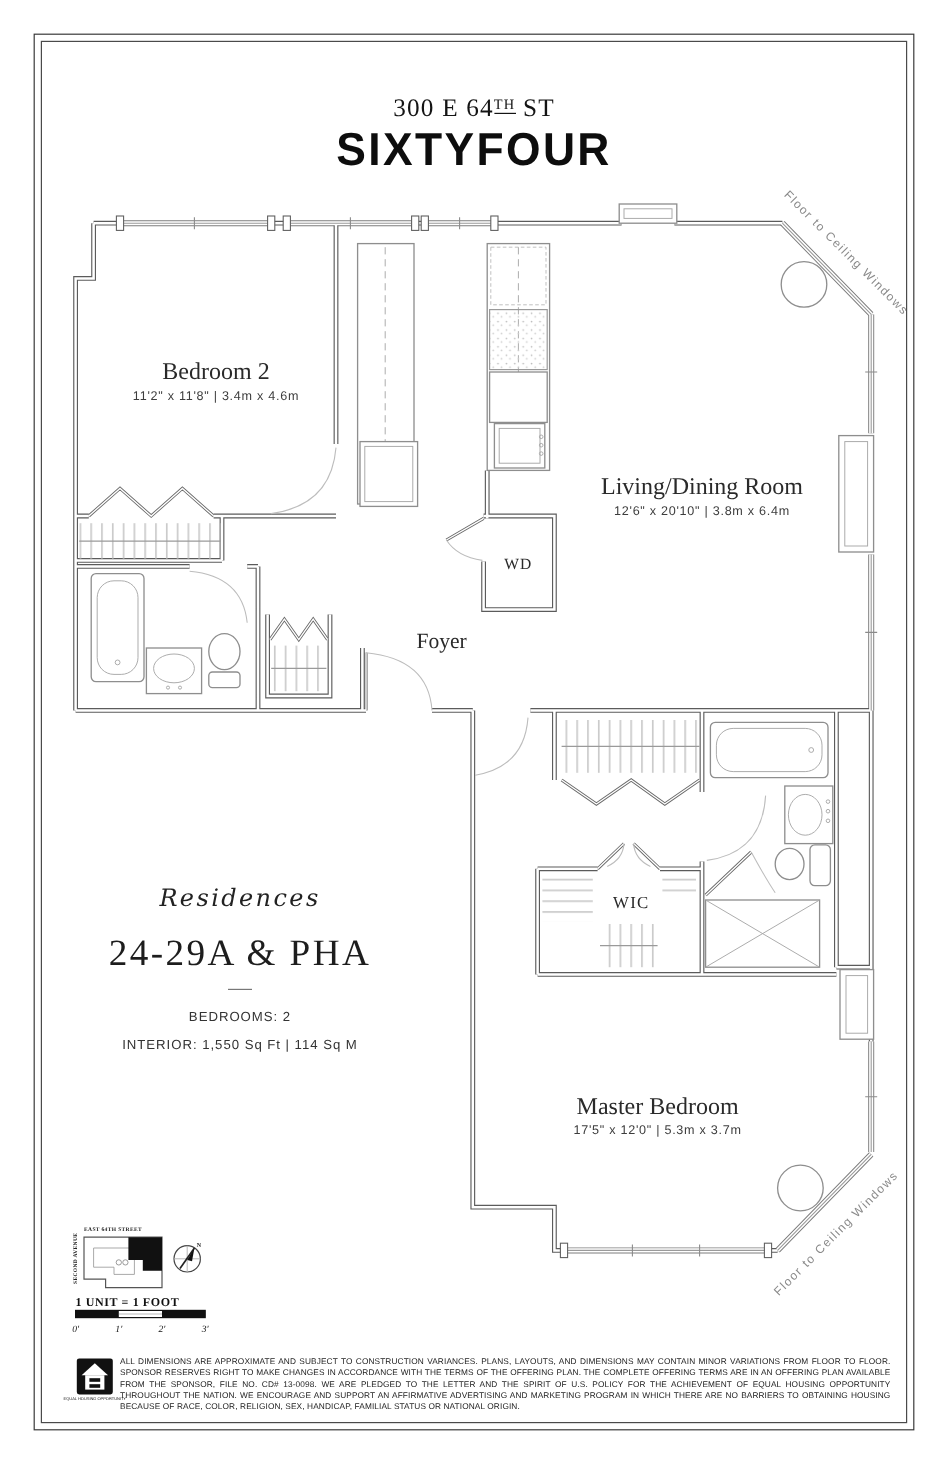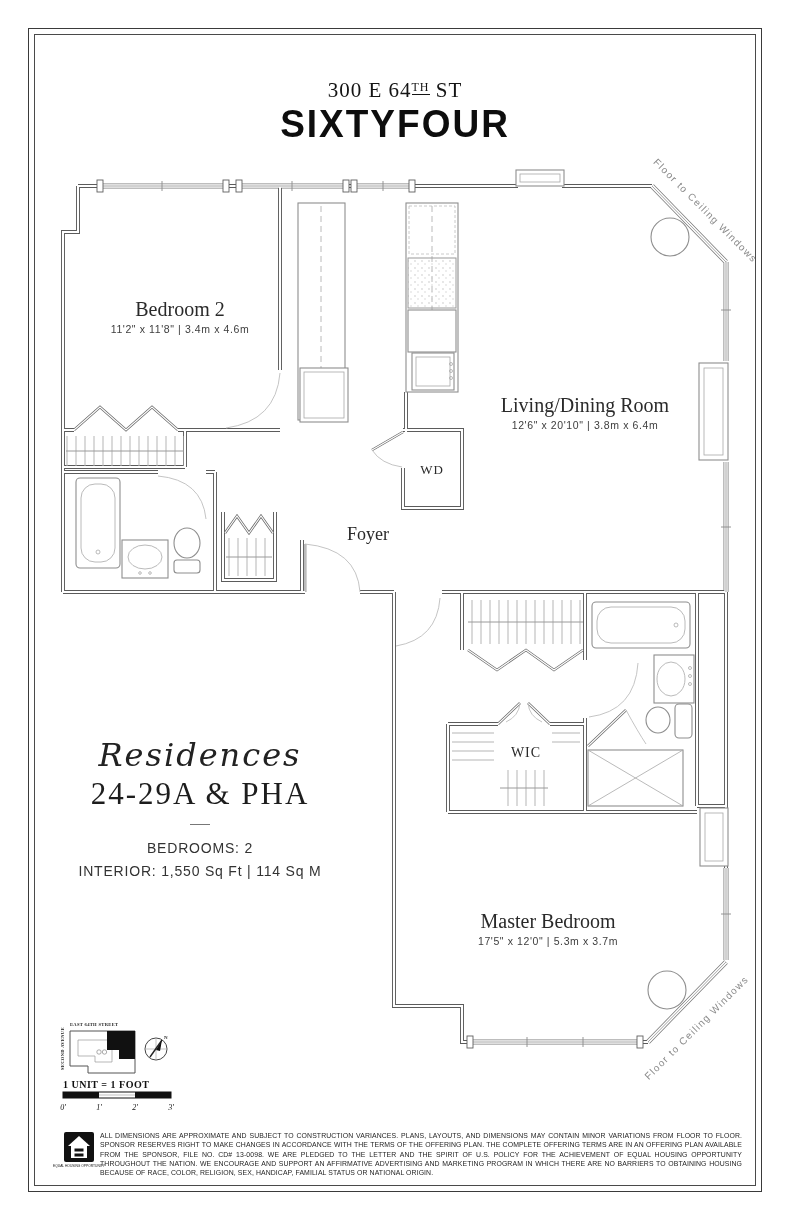--- a/index.html
+++ b/index.html
@@ -17,7 +17,7 @@
         letter-spacing:2px;margin-top:1px;color:#0d0d0d;transform:scaleY(1.04);}
   
   .residence{position:absolute;left:55px;top:736px;width:290px;text-align:center;}
-  .res-script{font-family:"DejaVu Serif",serif;font-style:italic;font-size:32px;
+  .res-script{font-family:"DejaVu Serif",serif;font-style:italic;font-size:20px;
         letter-spacing:2px;color:#222;}
   .res-units{font-family:"Liberation Serif",serif;font-size:31px;letter-spacing:2px;
         color:#1d1d1d;margin-top:2px;}

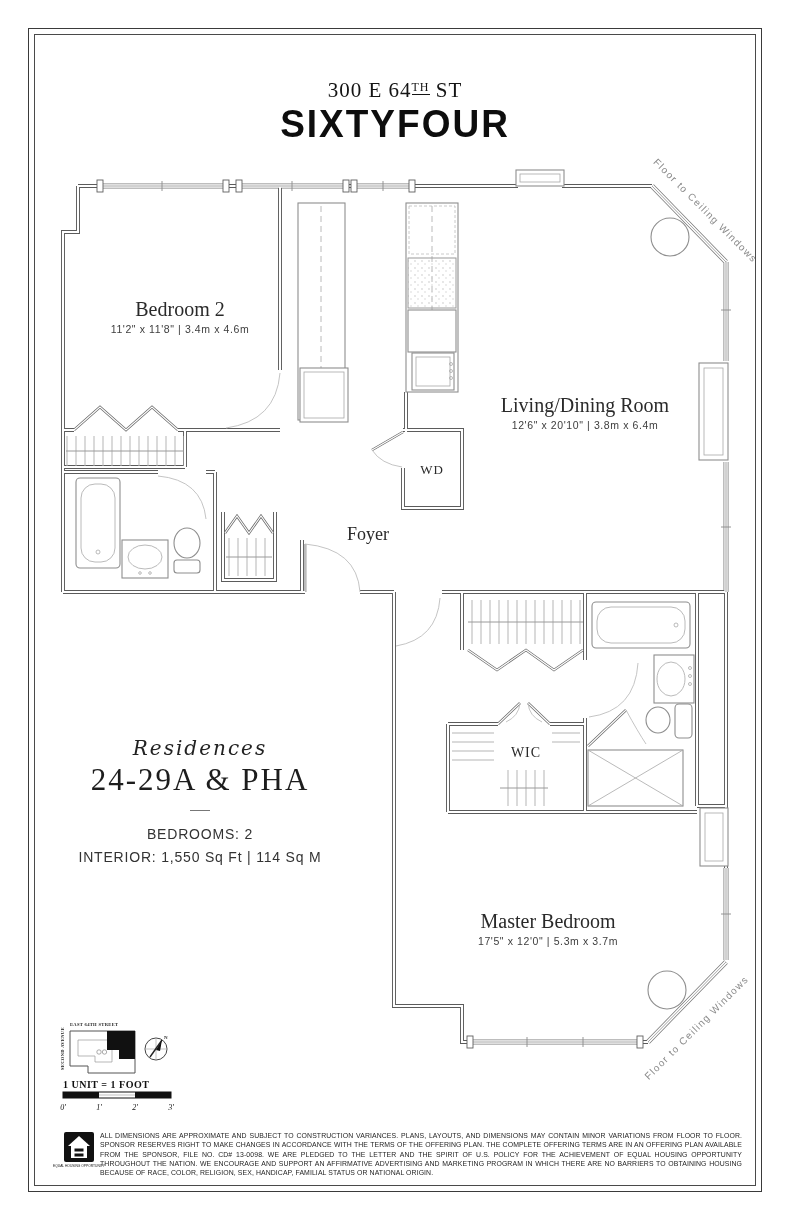--- a/index.html
+++ b/index.html
@@ -20,7 +20,7 @@
   .res-script{font-family:"DejaVu Serif",serif;font-style:italic;font-size:20px;
         letter-spacing:2px;color:#222;}
   .res-units{font-family:"Liberation Serif",serif;font-size:31px;letter-spacing:2px;
-        color:#1d1d1d;margin-top:2px;}
+        color:#1d1d1d;margin-top:16px;}
   .res-divider{width:20px;border-top:1.6px solid #777;margin:12px auto 12px auto;}
   .res-stat{font-size:14px;letter-spacing:0.8px;color:#333;line-height:23px;}
   

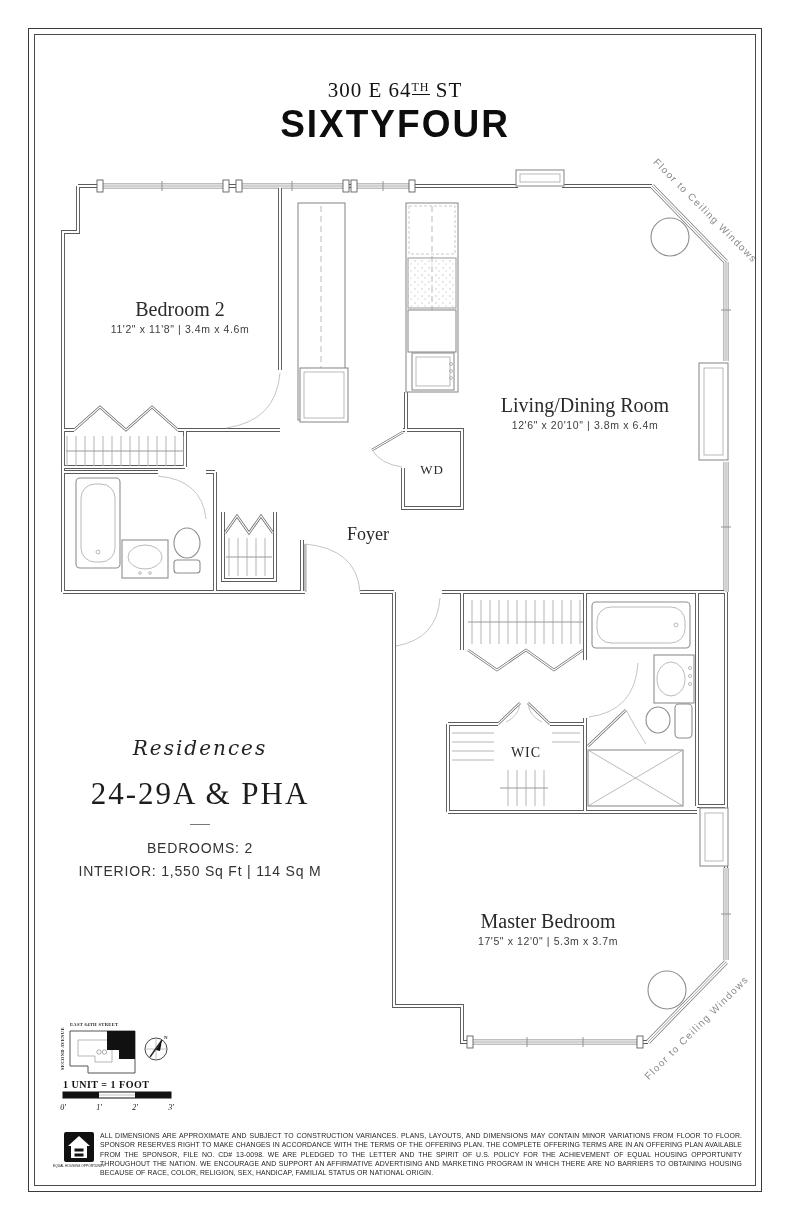--- a/index.html
+++ b/index.html
@@ -22,7 +22,7 @@
   .res-units{font-family:"Liberation Serif",serif;font-size:31px;letter-spacing:2px;
         color:#1d1d1d;margin-top:16px;}
   .res-divider{width:20px;border-top:1.6px solid #777;margin:12px auto 12px auto;}
-  .res-stat{font-size:14px;letter-spacing:0.8px;color:#333;line-height:23px;}
+  .res-stat{font-size:11px;letter-spacing:0.8px;color:#333;line-height:23px;}
   
   .disclaimer{position:absolute;left:100px;top:1131px;width:642px;font-size:6.9px;
         line-height:9.3px;letter-spacing:0.1px;color:#242424;text-align:justify;}

